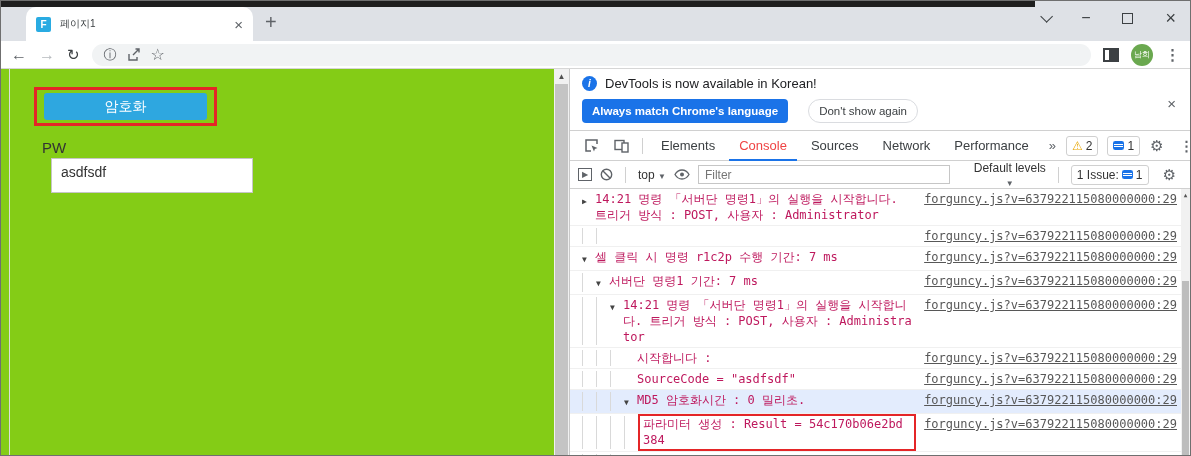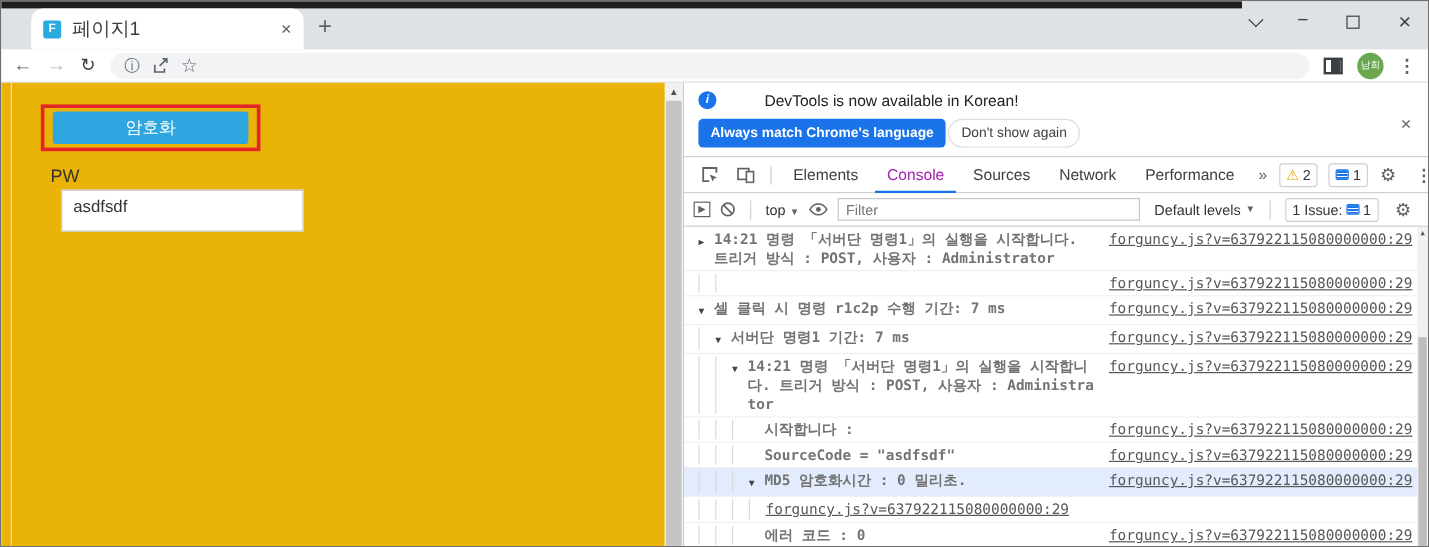--- a/index.html
+++ b/index.html
@@ -11,7 +11,7 @@
   .titlebar .topstrip { position:absolute; left:0; top:0; width:1034px; height:6px; background:#1e1e1e; }
   .tab { position:absolute; left:25px; top:6px; width:227px; height:34px; background:#fff; border-radius:10px 10px 0 0; display:flex; align-items:center; padding:0 10px; }
   .favicon { width:15px; height:15px; background:#29ABE2; border-radius:2px; color:#fff; font-size:10px; font-weight:bold; display:flex; align-items:center; justify-content:center; flex:none; }
-  .tab-title { flex:1; margin-left:9px; font-size:16px; color:#3c4043; white-space:nowrap; overflow:hidden; }
+  .tab-title { flex:1; margin-left:9px; font-size:10px; color:#3c4043; white-space:nowrap; overflow:hidden; }
   .tab-close { color:#5f6368; font-size:15px; line-height:15px; cursor:default; }
   .newtab { position:absolute; left:264px; top:10px; font-size:20px; color:#5f6368; }
   .win-controls { position:absolute; right:14px; top:2px; display:flex; align-items:center; gap:32px; height:30px; }

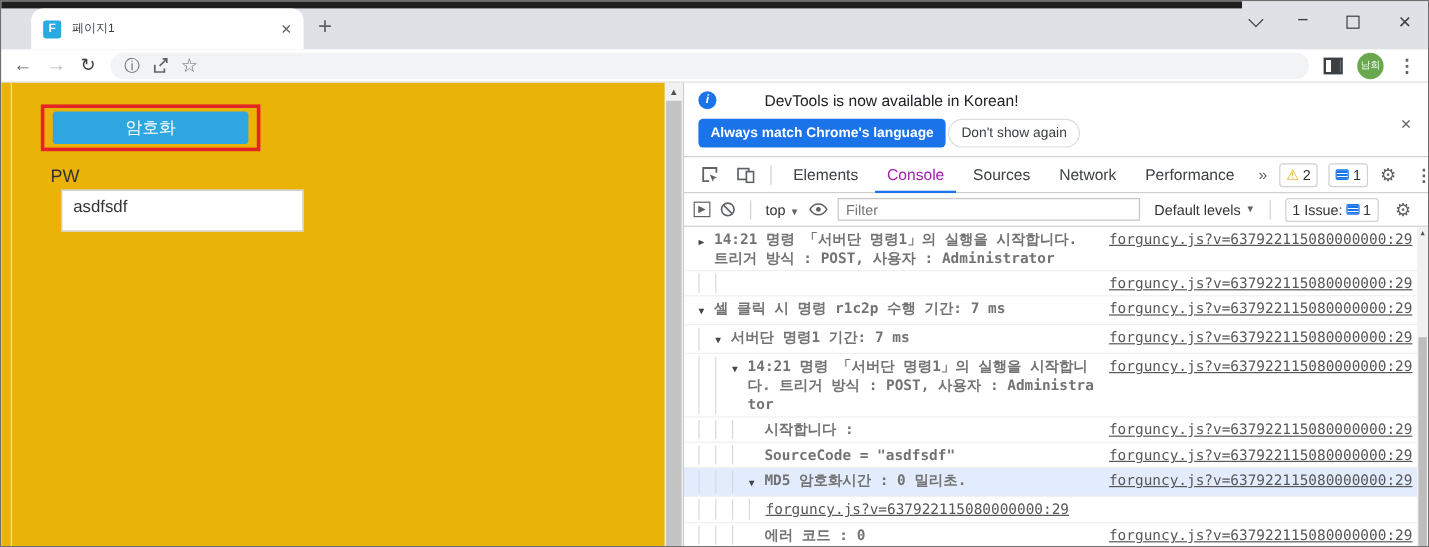--- a/index.html
+++ b/index.html
@@ -56,7 +56,7 @@
   .dt-note { position:relative; height:62px; border-bottom:1px solid #d0d0d0; padding:7px 10px 0 12px; }
   .note-line { display:flex; align-items:center; gap:8px; }
   .note-i { width:15px; height:15px; border-radius:50%; background:#1a73e8; color:#fff; font-size:10px; font-weight:bold; font-style:italic; display:flex; align-items:center; justify-content:center; }
-  .note-text { font-size:13px; color:#202124;margin-left:32px; }
+  .note-text { font-size:13px; color:#202124; }
   .note-btns { display:flex; gap:2px; margin-top:8px; }
   .btn-blue { background:#1a73e8; color:#fff; border:none; border-radius:4px; font-size:11.5px; font-weight:bold; padding:5px 10px; font-family:"Liberation Sans",sans-serif; }
   .btn-plain { background:#fff; color:#3c4043; border:1px solid #dadce0; border-radius:12px; font-size:11.5px; padding:5px 10px; font-family:"Liberation Sans",sans-serif; }

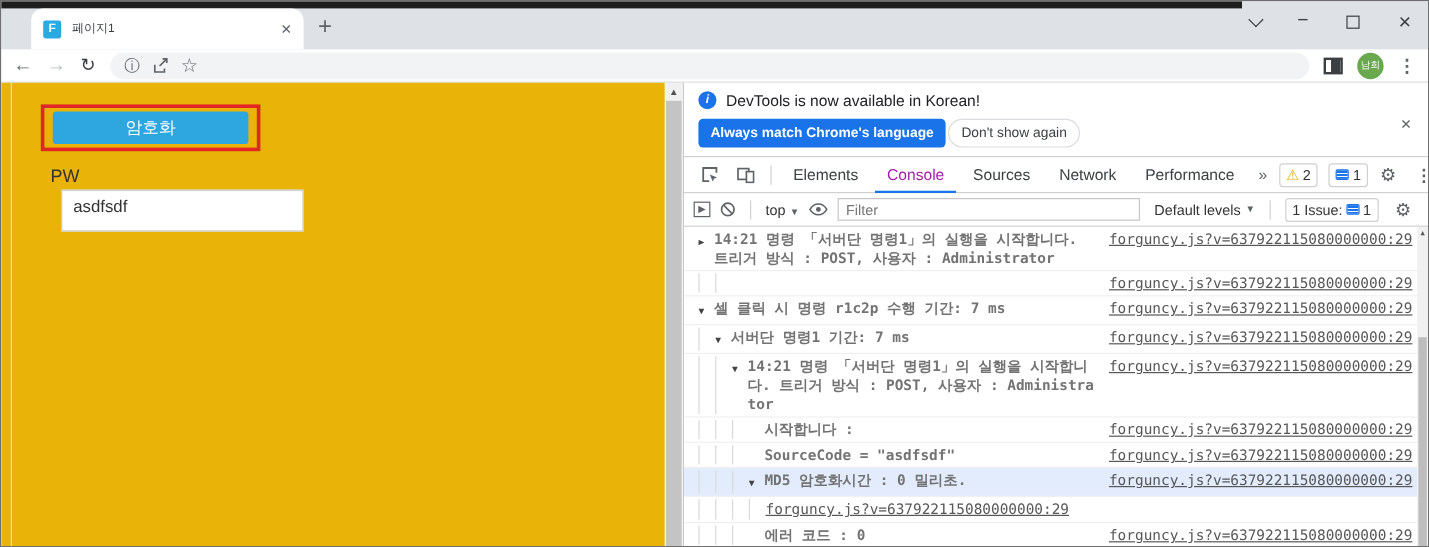--- a/index.html
+++ b/index.html
@@ -37,7 +37,7 @@
   .bodyrow { display:flex; height:386px; background:#fff; }
 
   
-  .page { position:relative; width:553px; background:#eab308; }
+  .page { position:relative; width:553px; background:#84cc16; }
   .gridline { position:absolute; left:8px; top:0; bottom:0; width:1px; background:#dcdcdc; }
   .red-outline { position:absolute; left:33px; top:18px; width:183px; height:39px; border:3px solid #e42527; display:flex; align-items:center; justify-content:center; }
   .encrypt-btn { width:163px; height:27px; background:#2EA7E0; border:none; border-radius:3px; color:#fff; font-size:14px; font-family:"Liberation Sans",sans-serif; }

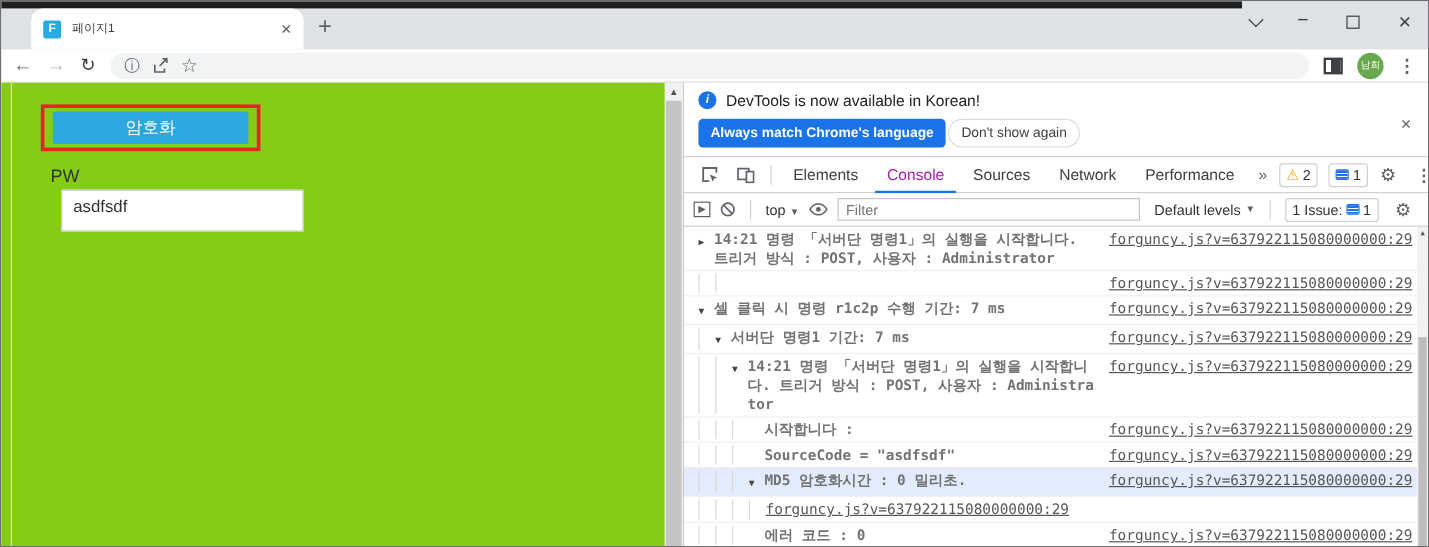--- a/index.html
+++ b/index.html
@@ -57,7 +57,7 @@
   .note-line { display:flex; align-items:center; gap:8px; }
   .note-i { width:15px; height:15px; border-radius:50%; background:#1a73e8; color:#fff; font-size:10px; font-weight:bold; font-style:italic; display:flex; align-items:center; justify-content:center; }
   .note-text { font-size:13px; color:#202124; }
-  .note-btns { display:flex; gap:2px; margin-top:8px; }
+  .note-btns { display:flex; gap:20px; margin-top:8px; }
   .btn-blue { background:#1a73e8; color:#fff; border:none; border-radius:4px; font-size:11.5px; font-weight:bold; padding:5px 10px; font-family:"Liberation Sans",sans-serif; }
   .btn-plain { background:#fff; color:#3c4043; border:1px solid #dadce0; border-radius:12px; font-size:11.5px; padding:5px 10px; font-family:"Liberation Sans",sans-serif; }
   .note-close { position:absolute; right:14px; top:26px; color:#5f6368; font-size:15px; }

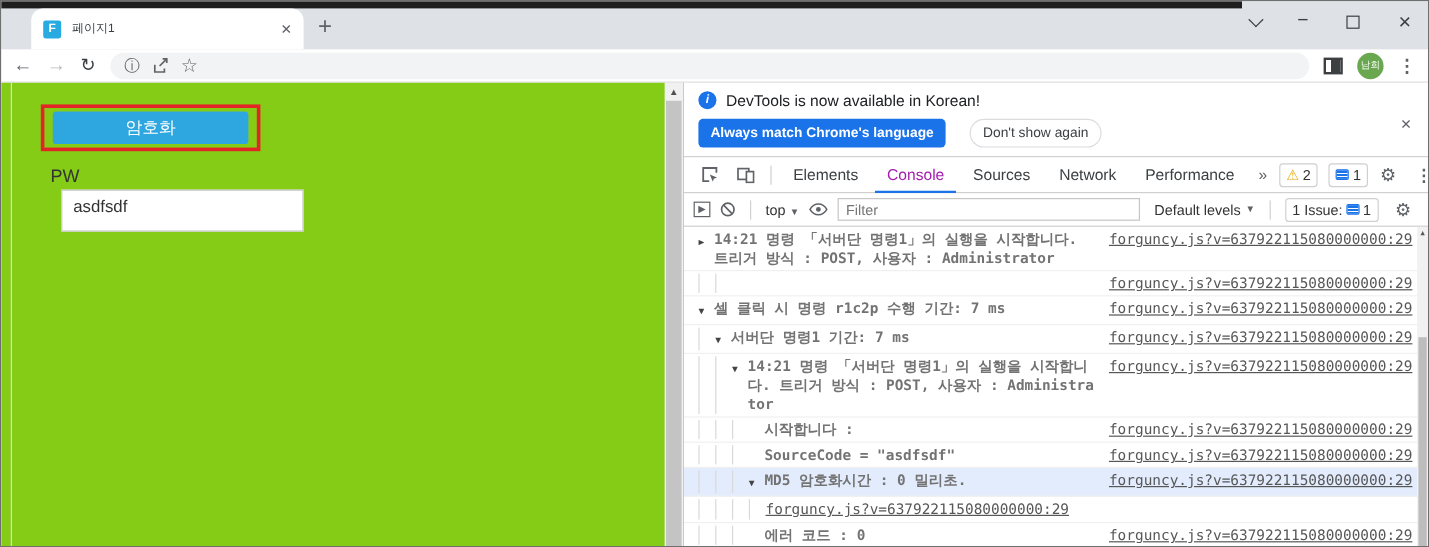--- a/index.html
+++ b/index.html
@@ -66,7 +66,7 @@
   .ticon { display:flex; align-items:center; justify-content:center; width:26px; flex:none; }
   .vsep { width:1px; height:16px; background:#d0d0d0; margin:0 4px; flex:none; }
   .dt-tab { padding:0 10px; font-size:13px; color:#3c4043; height:30px; display:flex; align-items:center; flex:none; }
-  .dt-tab.active { color:#a21caf; box-shadow:inset 0 -2px 0 #1a73e8; }
+  .dt-tab.active { color:#ef4444; box-shadow:inset 0 -2px 0 #1a73e8; }
   .more-tabs { color:#5f6368; font-size:13px; padding:0 6px; }
   .chip { display:flex; align-items:center; gap:3px; border:1px solid #d0d0d0; border-radius:3px; padding:2px 5px; font-size:12px; color:#333; flex:none; }
   .warn-ic { color:#e8a600; font-size:12px; }

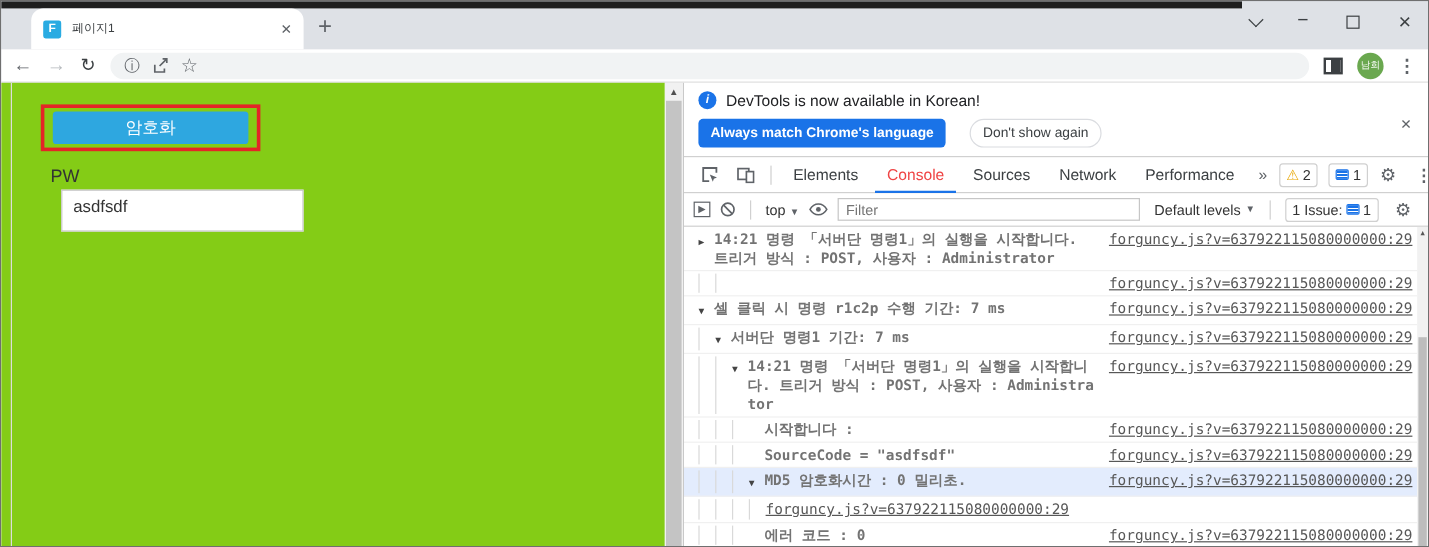--- a/index.html
+++ b/index.html
@@ -74,7 +74,7 @@
   .gear { color:#5f6368; font-size:15px; padding:0 6px; }
   .dt-kebab { color:#5f6368; font-size:14px; font-weight:bold; padding:0 6px; }
   .dt-close { color:#5f6368; font-size:16px; padding:0 6px; }
-  .push { margin-left:auto; }
+  .push { margin-left:auto;flex-direction:column; }
 
   .dt-toolbar { height:28px; display:flex; align-items:center; padding:0 8px; border-bottom:1px solid #d0d0d0; gap:8px; }
   .playbox { width:14px; height:13px; border:1.4px solid #5f6368; display:flex; align-items:center; justify-content:center; font-size:8px; color:#5f6368; }

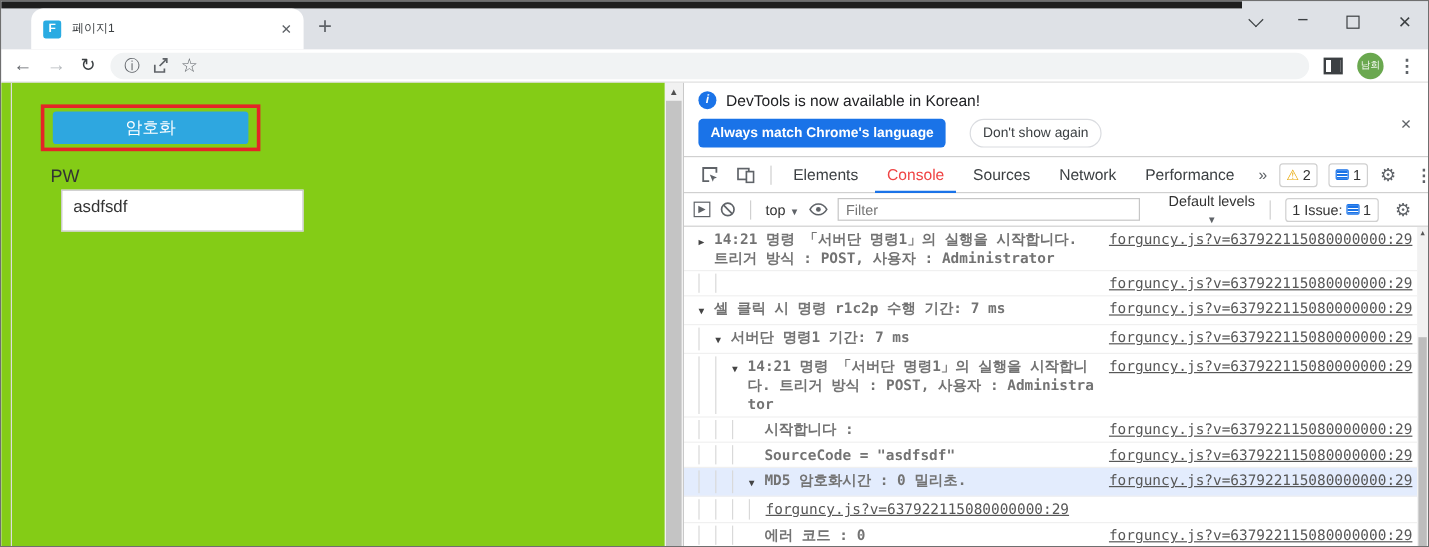--- a/index.html
+++ b/index.html
@@ -93,7 +93,7 @@
   .crow.hl { background:#e3ecfd; }
   .guide { width:14px; align-self:stretch; border-left:1px solid #d9d9d9; flex:none; }
   .tri { width:13px; flex:none; font-size:8px; color:#444; padding-top:3px; }
-  .msg { flex:1; color:#737373; font-weight:bold; padding-right:8px; word-break:break-all; }
+  .msg { flex:1; color:#be185d; font-weight:normal; padding-right:8px; word-break:break-all; }
   .redbox { display:inline-block; border:2px solid #e42527; padding:0 6px 1px 3px; margin:-2px 0; }
   .lnk { flex:none; color:#575757; text-decoration:underline; white-space:nowrap; font-weight:normal; }
 </style>

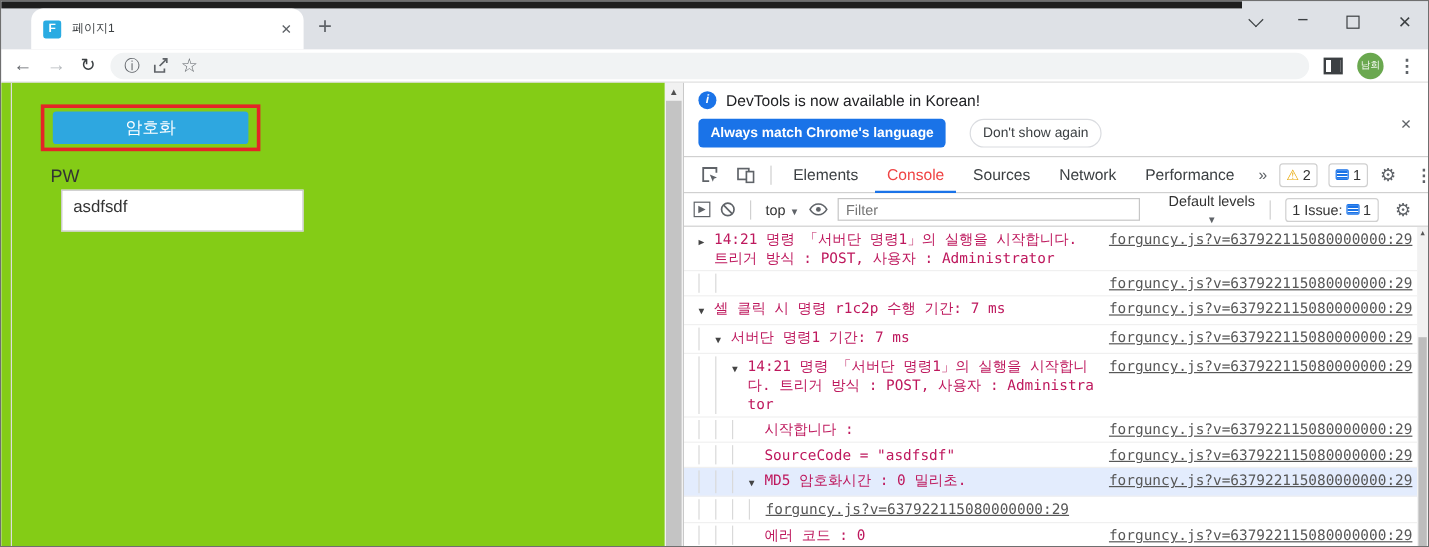--- a/index.html
+++ b/index.html
@@ -299,6 +299,7 @@
               <span class="guide"></span>
               <span class="guide"></span>
               <span class="guide"></span>
+            <span class="msg"><span class="redbox">파라미터 생성 : Result = 54c170b06e2bd384</span></span>
             <a class="lnk">forguncy.js?v=637922115080000000:29</a>
           </div>
 

